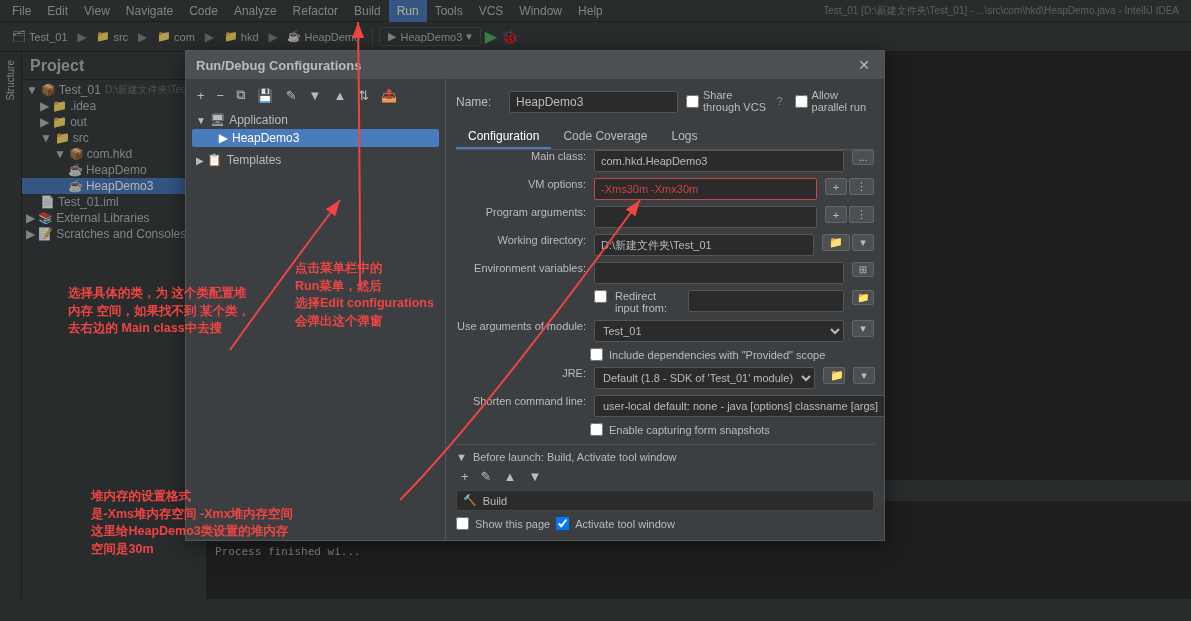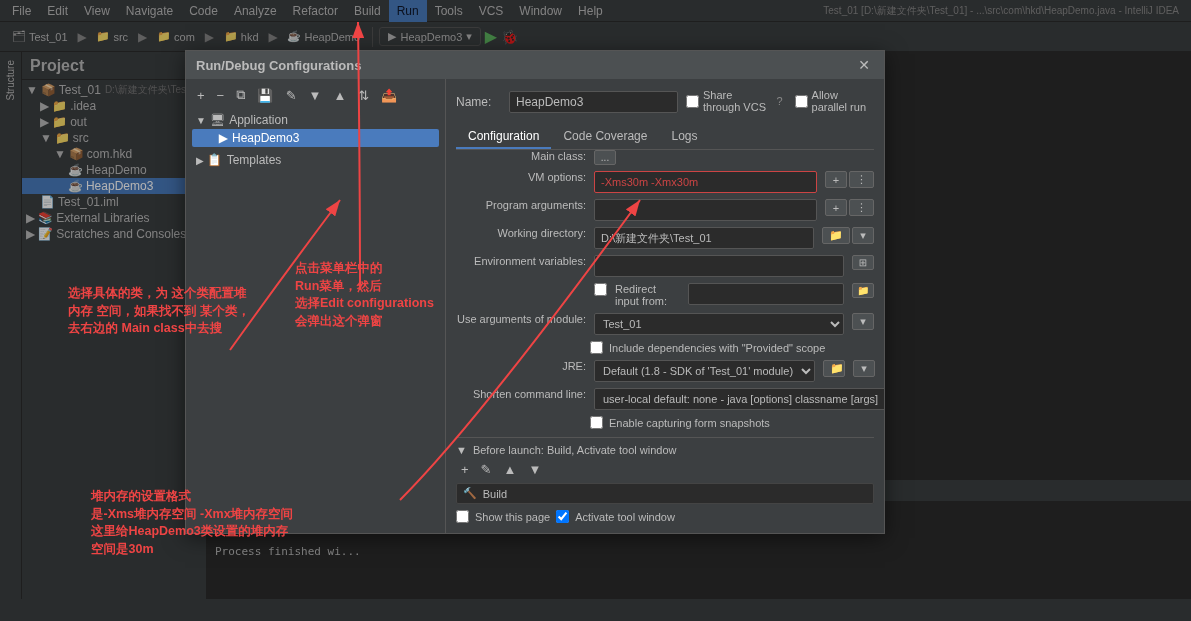--- a/index.html
+++ b/index.html
@@ -9,7 +9,7 @@
     .menu-bar { background: #3c3f41; height: 22px; display: flex; align-items: center; padding: 0 4px; border-bottom: 1px solid #2b2b2b; }
     .menu-bar span { color: #bbbbbb; padding: 0 8px; font-size: 12px; cursor: pointer; line-height: 22px; }
     .menu-bar .run-menu { color: #bbbbbb; background: none; }
-    .menu-bar .run-menu.active { background: #4a7bbd; color: #0f172a; }
+    .menu-bar .run-menu.active { background: #4a7bbd; color: #fef9c3; }
 
     
     .toolbar { background: #3c3f41; height: 30px; display: flex; align-items: center; padding: 0 6px; border-bottom: 1px solid #2b2b2b; gap: 4px; }

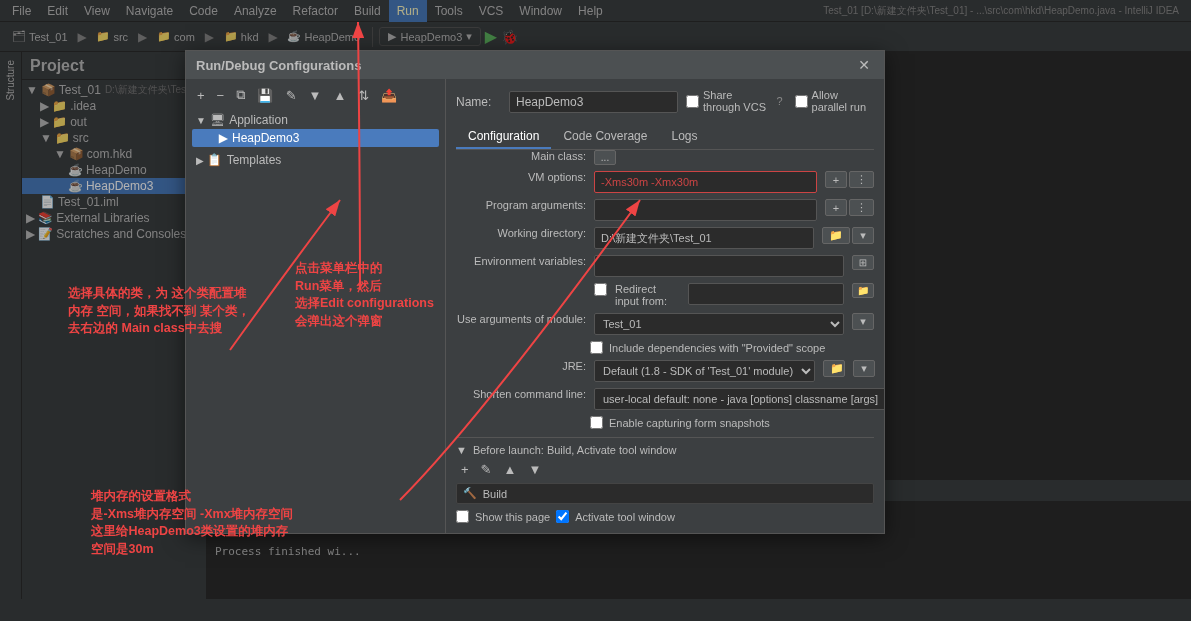--- a/index.html
+++ b/index.html
@@ -296,6 +296,7 @@
 
       <div class="form-row">
         <span class="form-label">Main class:</span>
+        <input class="form-input" type="text" style="flex: 1 1 0%;" value="com.hkd.HeapDemo3">
         <button class="browse-btn">...</button>
       </div>
 

